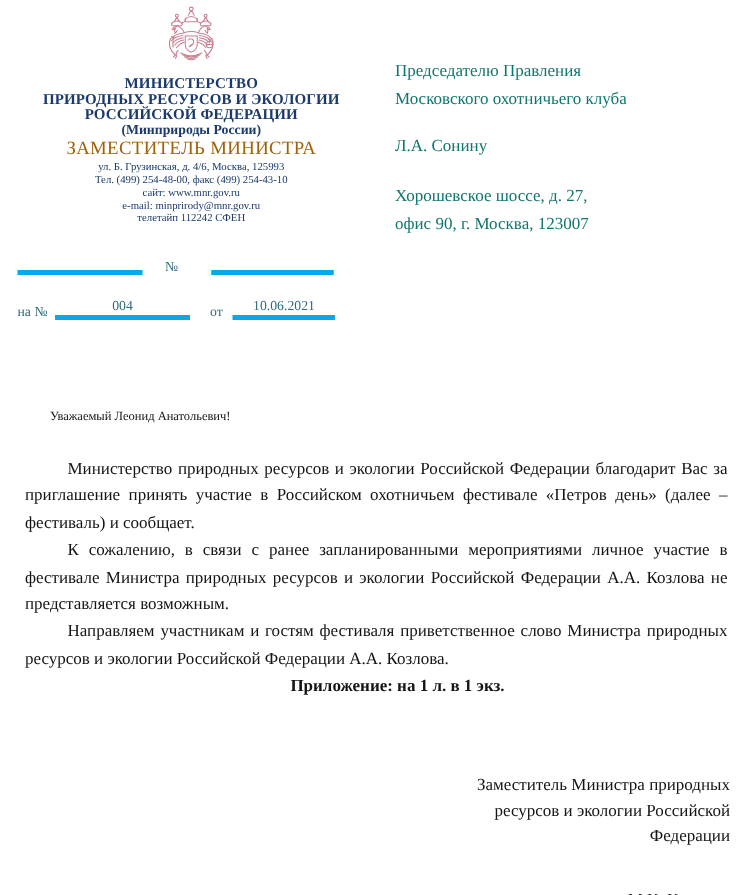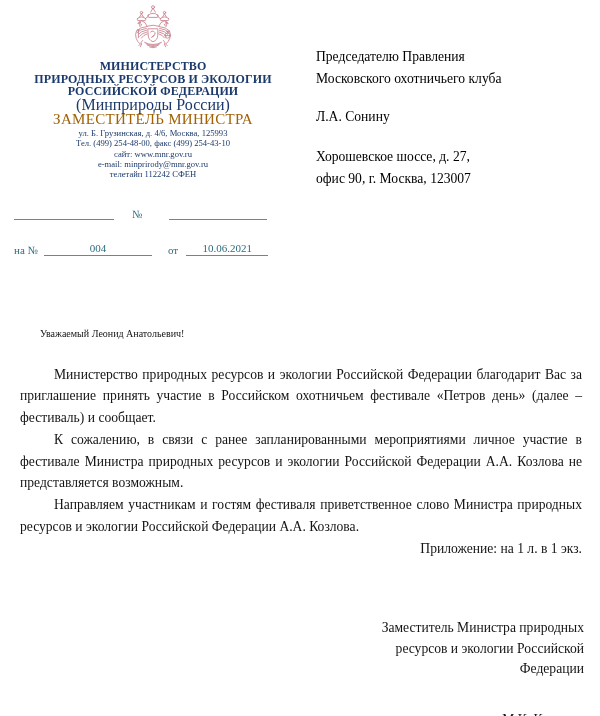--- a/index.html
+++ b/index.html
@@ -126,7 +126,7 @@
     width: 272px;
     font-size: 13.6px;
     line-height: 22px;
-    color: #000000;
+    color: #0f766e;
   }
   .addressee .gap { height: 16px; }
   .addressee .gap2 { height: 18px; }

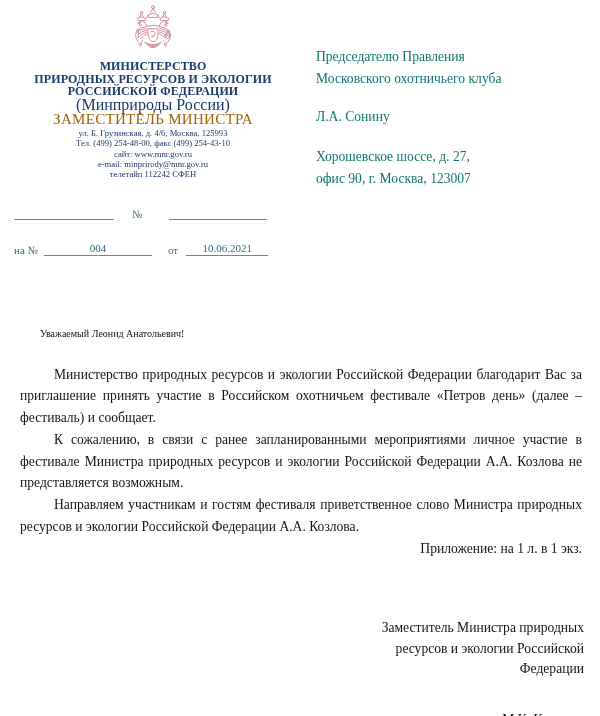--- a/index.html
+++ b/index.html
@@ -53,8 +53,8 @@
     color: #1b3a6b;
   }
   .lh-short {
-    font-weight: normal;
-    font-size: 16px;
+    font-weight: bold;
+    font-size: 11px;
     line-height: 13px;
     color: #1b3a6b;
   }

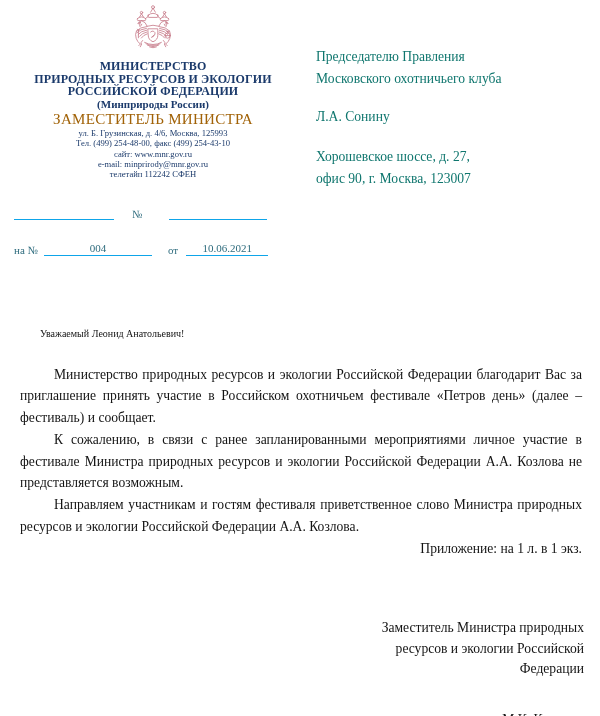--- a/index.html
+++ b/index.html
@@ -88,7 +88,7 @@
   .form-row.second { margin-top: 14px; align-items: flex-end; }
 
   .rule {
-    border-bottom: 1px solid #0ea5e9;
+    border-bottom: 4px solid #0ea5e9;
     height: 13px;
     display: inline-block;
   }

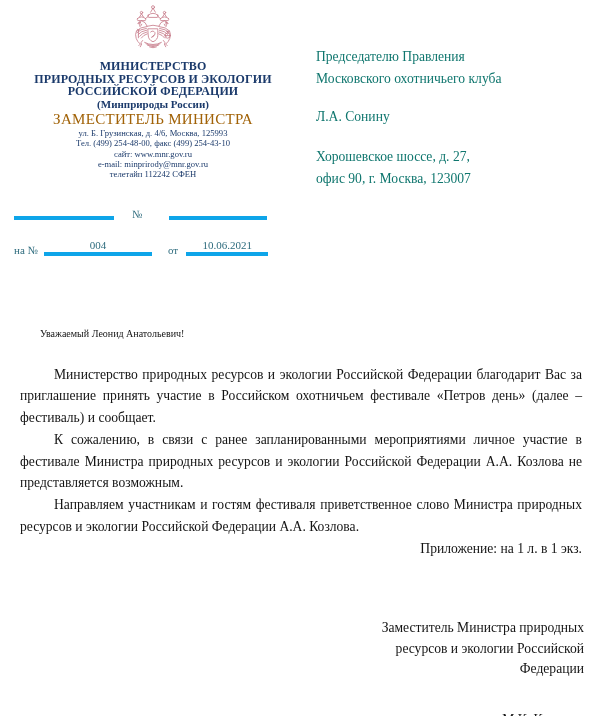--- a/index.html
+++ b/index.html
@@ -160,7 +160,7 @@
     margin: 0 0 1px 0;
     color: #141414;
   }
-  .para.nojust { text-align: right; }
+  .para.nojust { text-align: center; font-weight: bold; }
 
   
   .signature {

